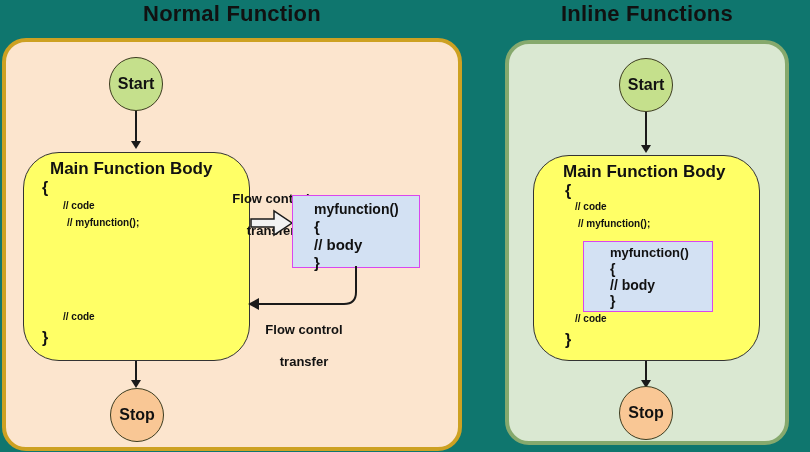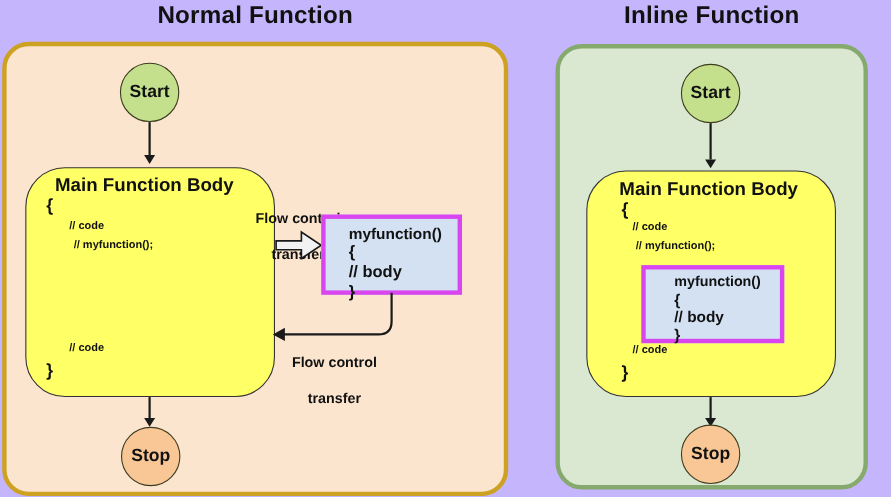--- a/index.html
+++ b/index.html
@@ -7,7 +7,7 @@
   #stage {
     position:relative; width:810px; height:452px;
     font-family:"Liberation Sans", sans-serif;
-    color:#111; overflow:hidden; background:#c4b5fd;
+    color:#111; overflow:hidden; background:#0f766e;
   }
   .panel-title {
     position:absolute; top:1px; text-align:center;

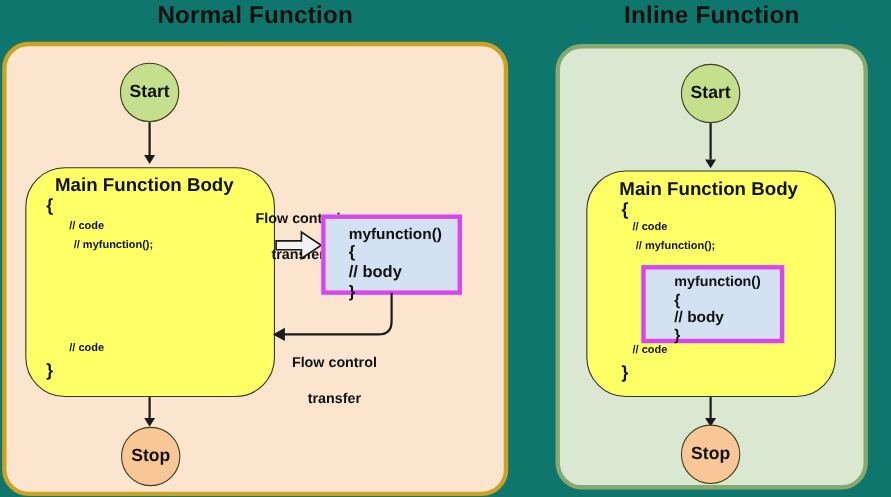--- a/index.html
+++ b/index.html
@@ -78,7 +78,7 @@
 <div id="stage">
 
   <div id="left-title" class="panel-title">Normal Function</div>
-  <div id="right-title" class="panel-title">Inline Function</div>
+  <div id="right-title" class="panel-title">Inline Functions</div>
 
   <div id="left-panel" class="panel">
 

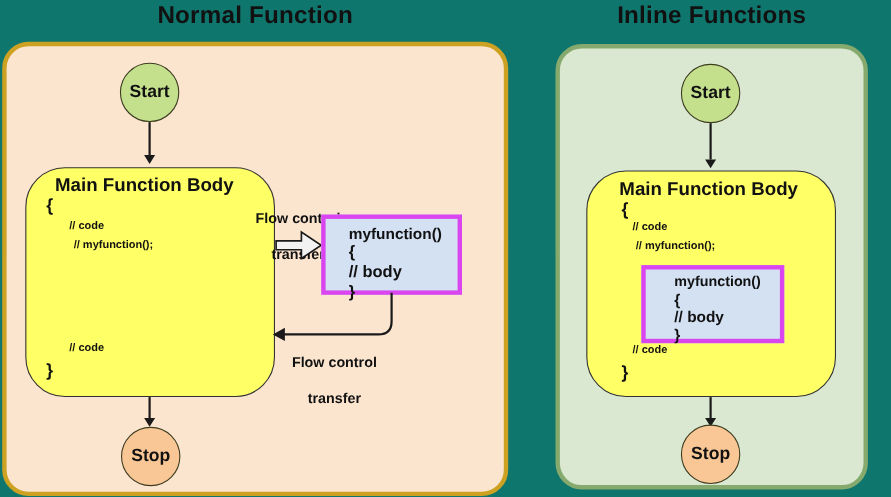--- a/index.html
+++ b/index.html
@@ -53,7 +53,7 @@
   .mb-code  { font-size:10px; }
 
   .func-box {
-    position:absolute; background:#D3E1F3; border:4px solid #d946ef;
+    position:absolute; background:#D3E1F3; border:1px solid #d946ef;
     font-weight:bold; line-height:18px;
   }
   #left-func-box { left:286px; top:153px; width:128px; height:73px;

